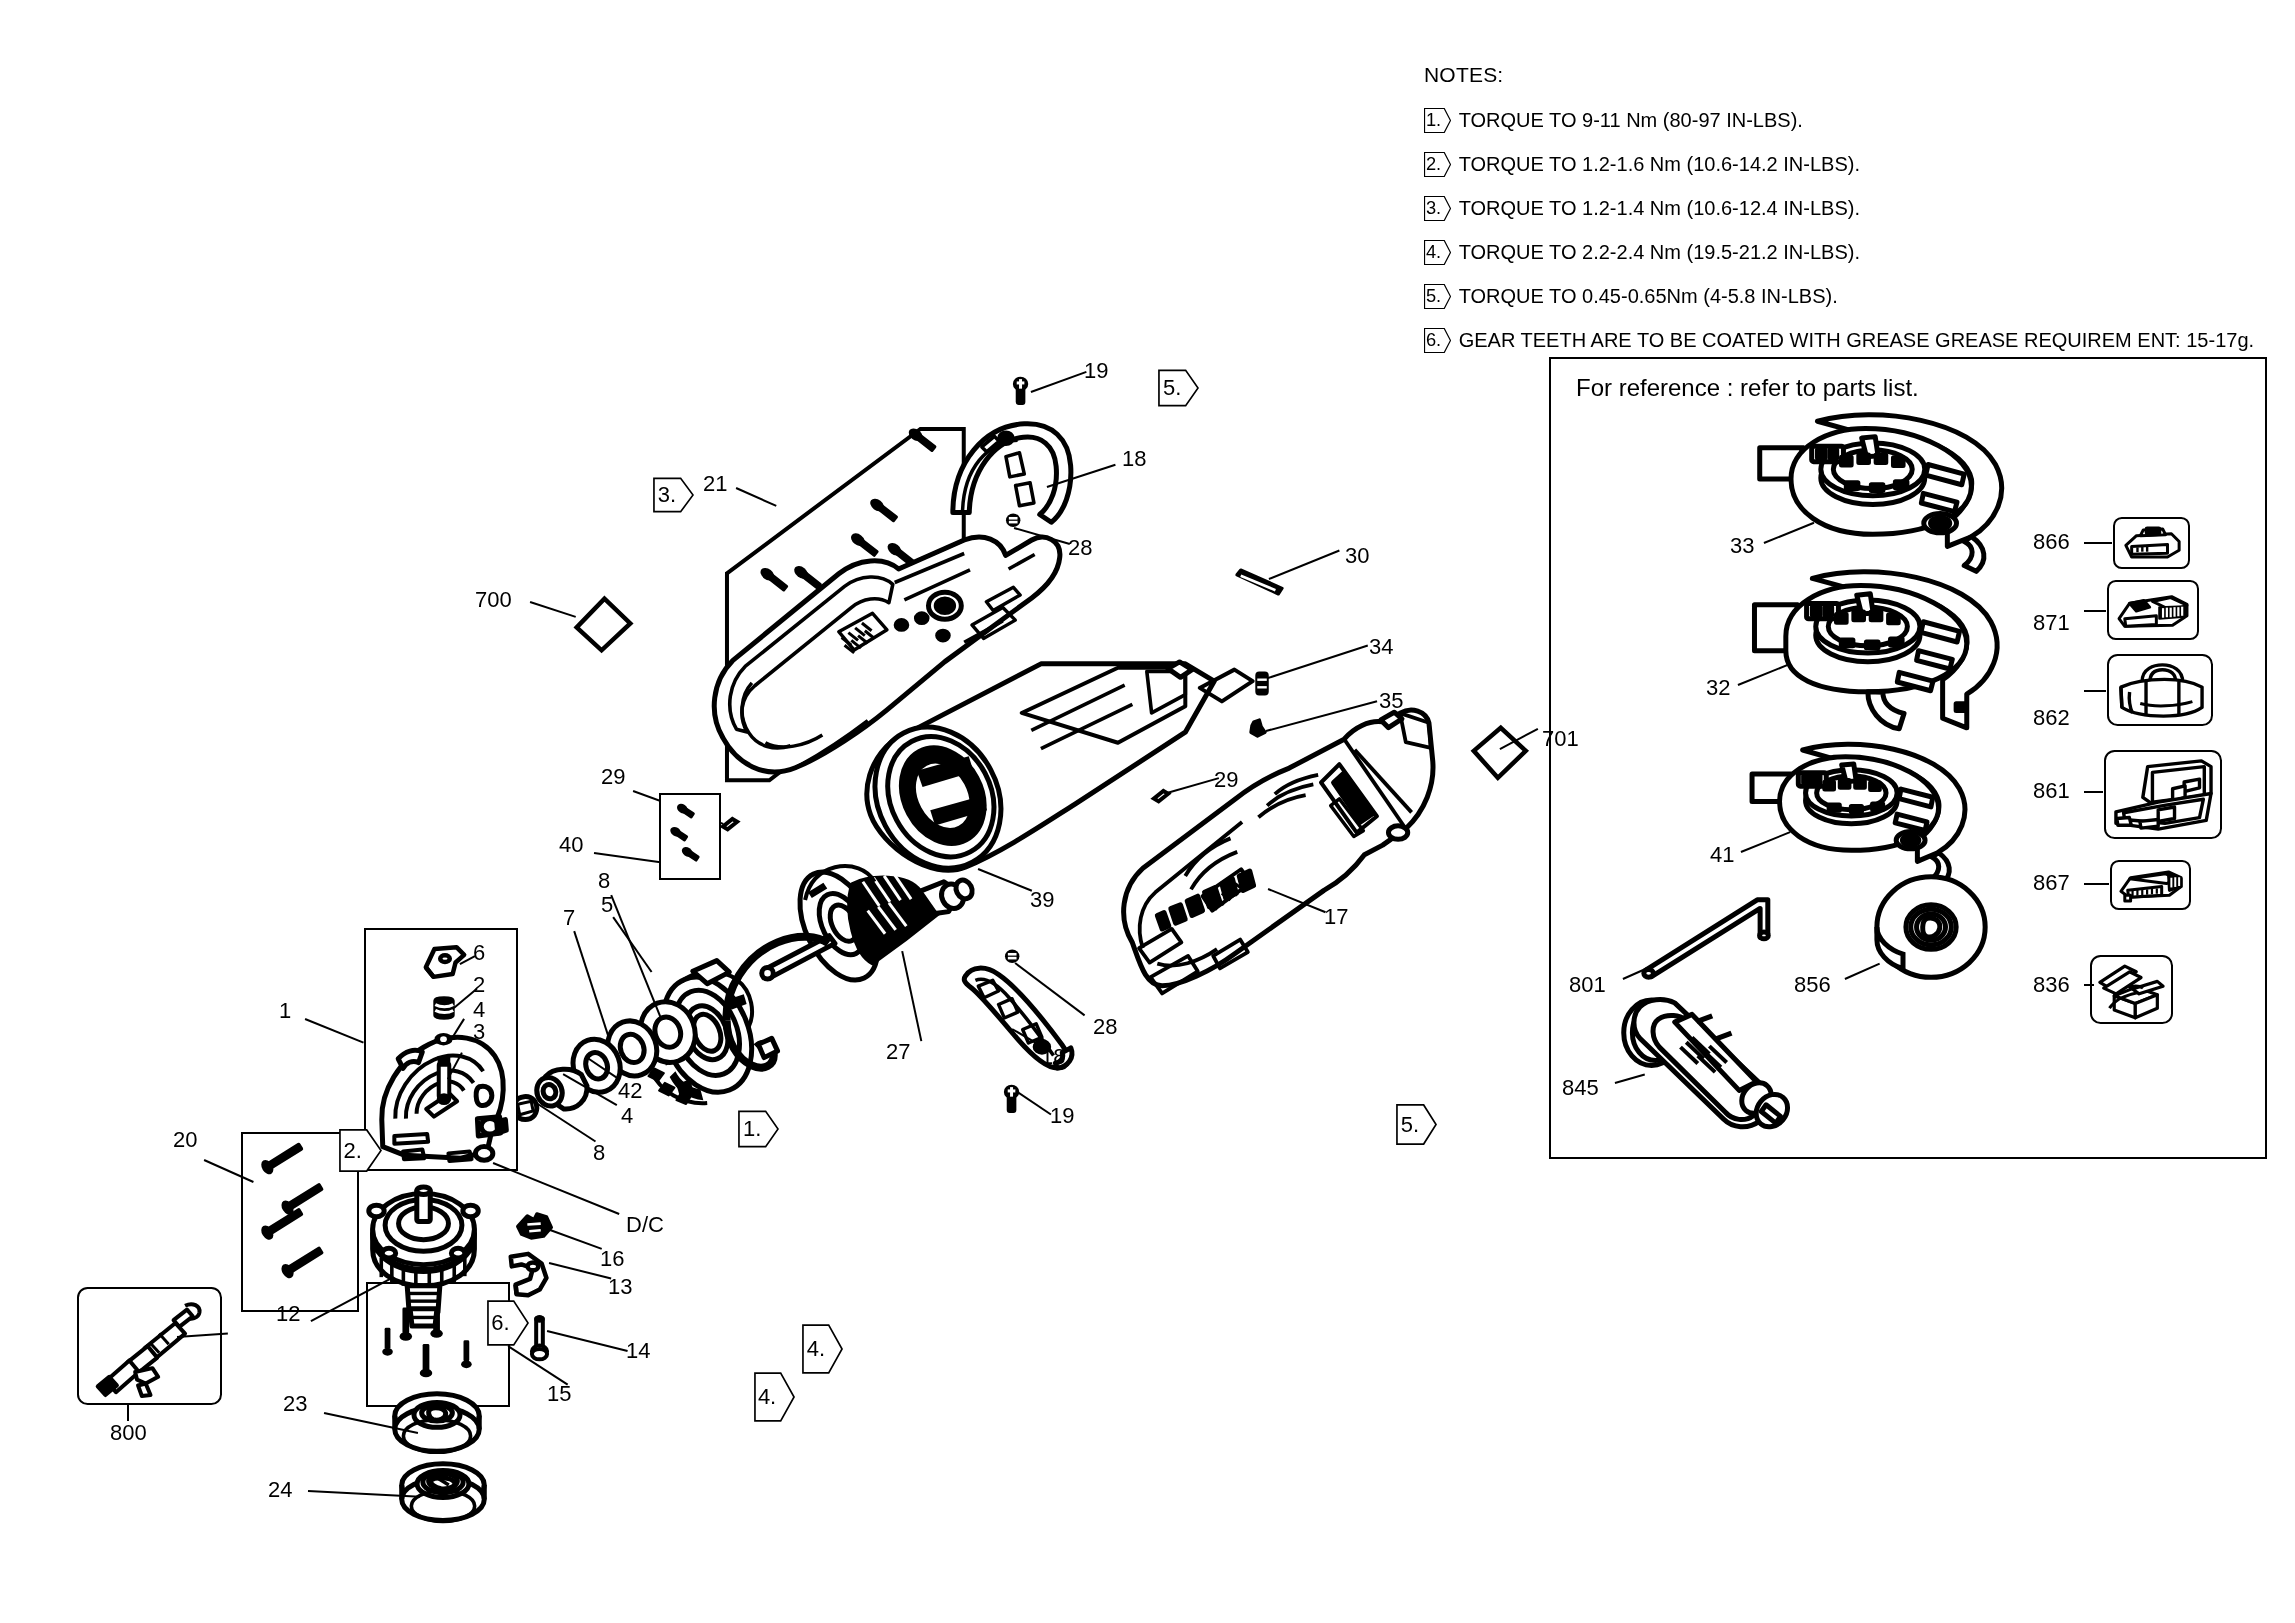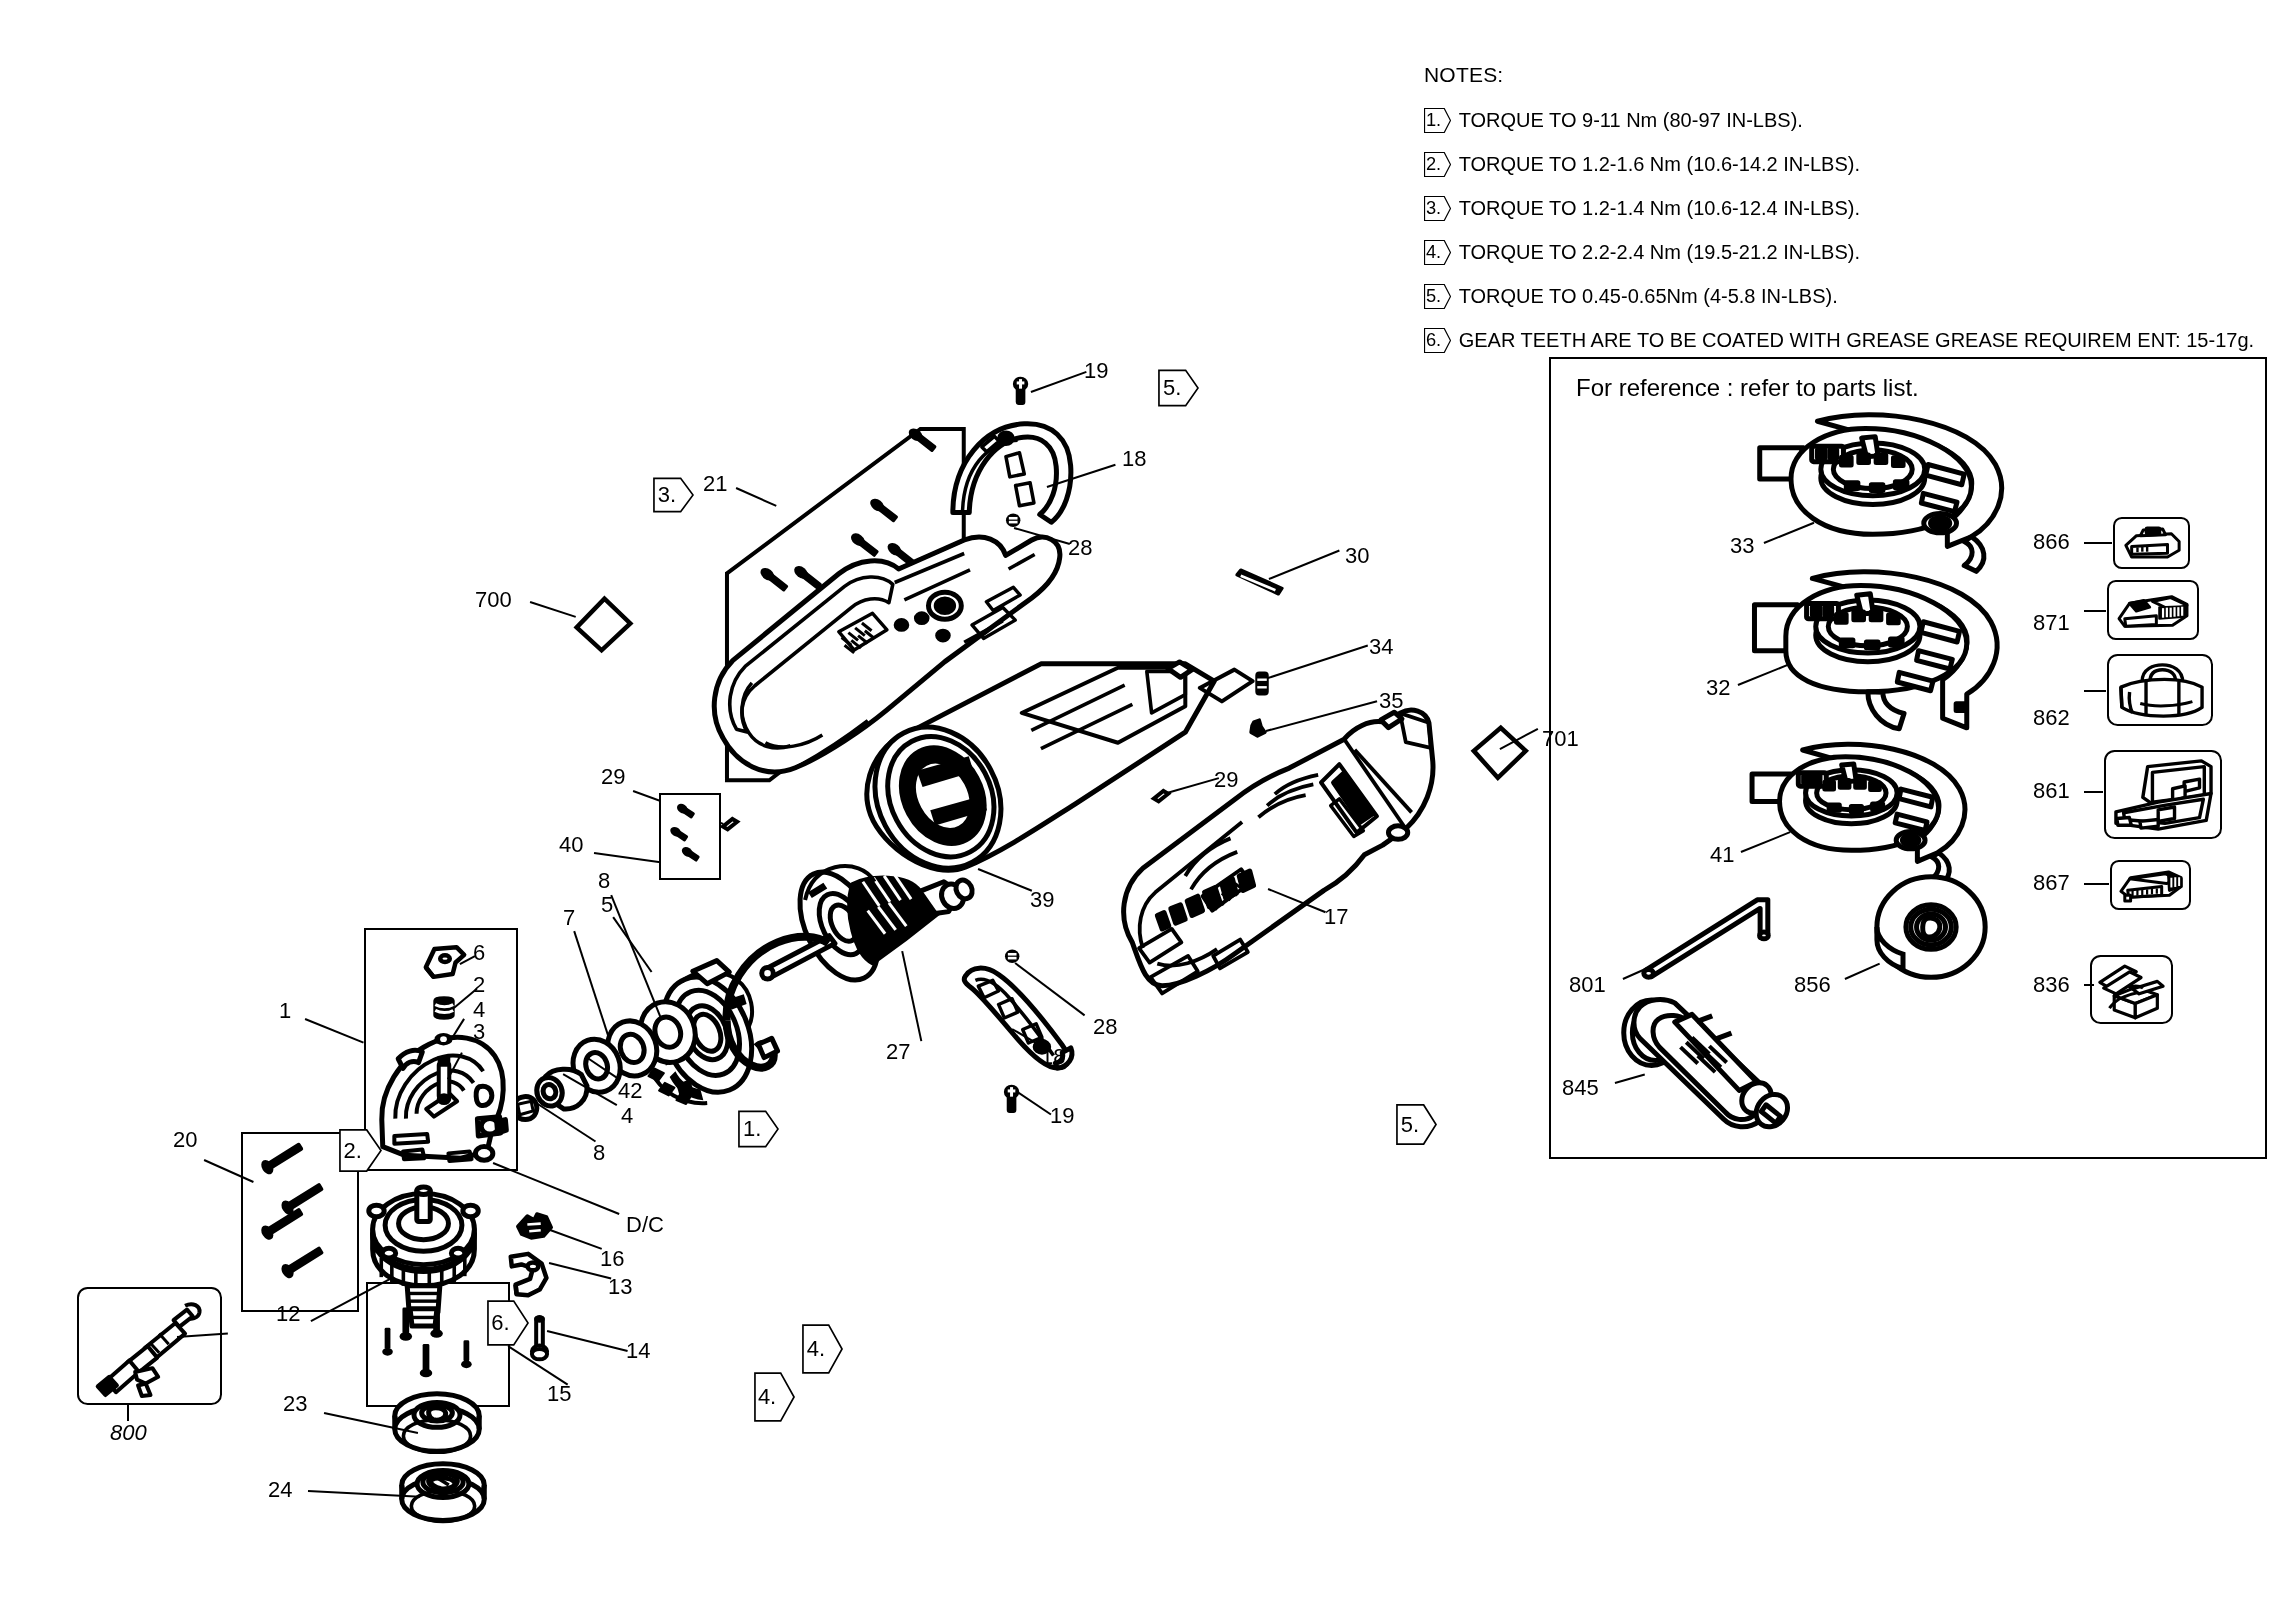--- a/index.html
+++ b/index.html
@@ -869,7 +869,7 @@
       <path d="M146 70 L166 92" fill="none" stroke-width="3"></path>
     </g>
   </svg>
-  <div class="abs plabel" style="left:110px;top:1422px;font-style:italic;">800</div>
+  <div class="abs plabel" style="left:110px;top:1422px;">800</div>
   <div class="abs lead" style="left:128px;top:1407px;width:0px;height:0px;"></div>
   <div class="abs" style="left:127px;top:1403px;width:2.4px;height:18.3px;background:#000;"></div>
 

